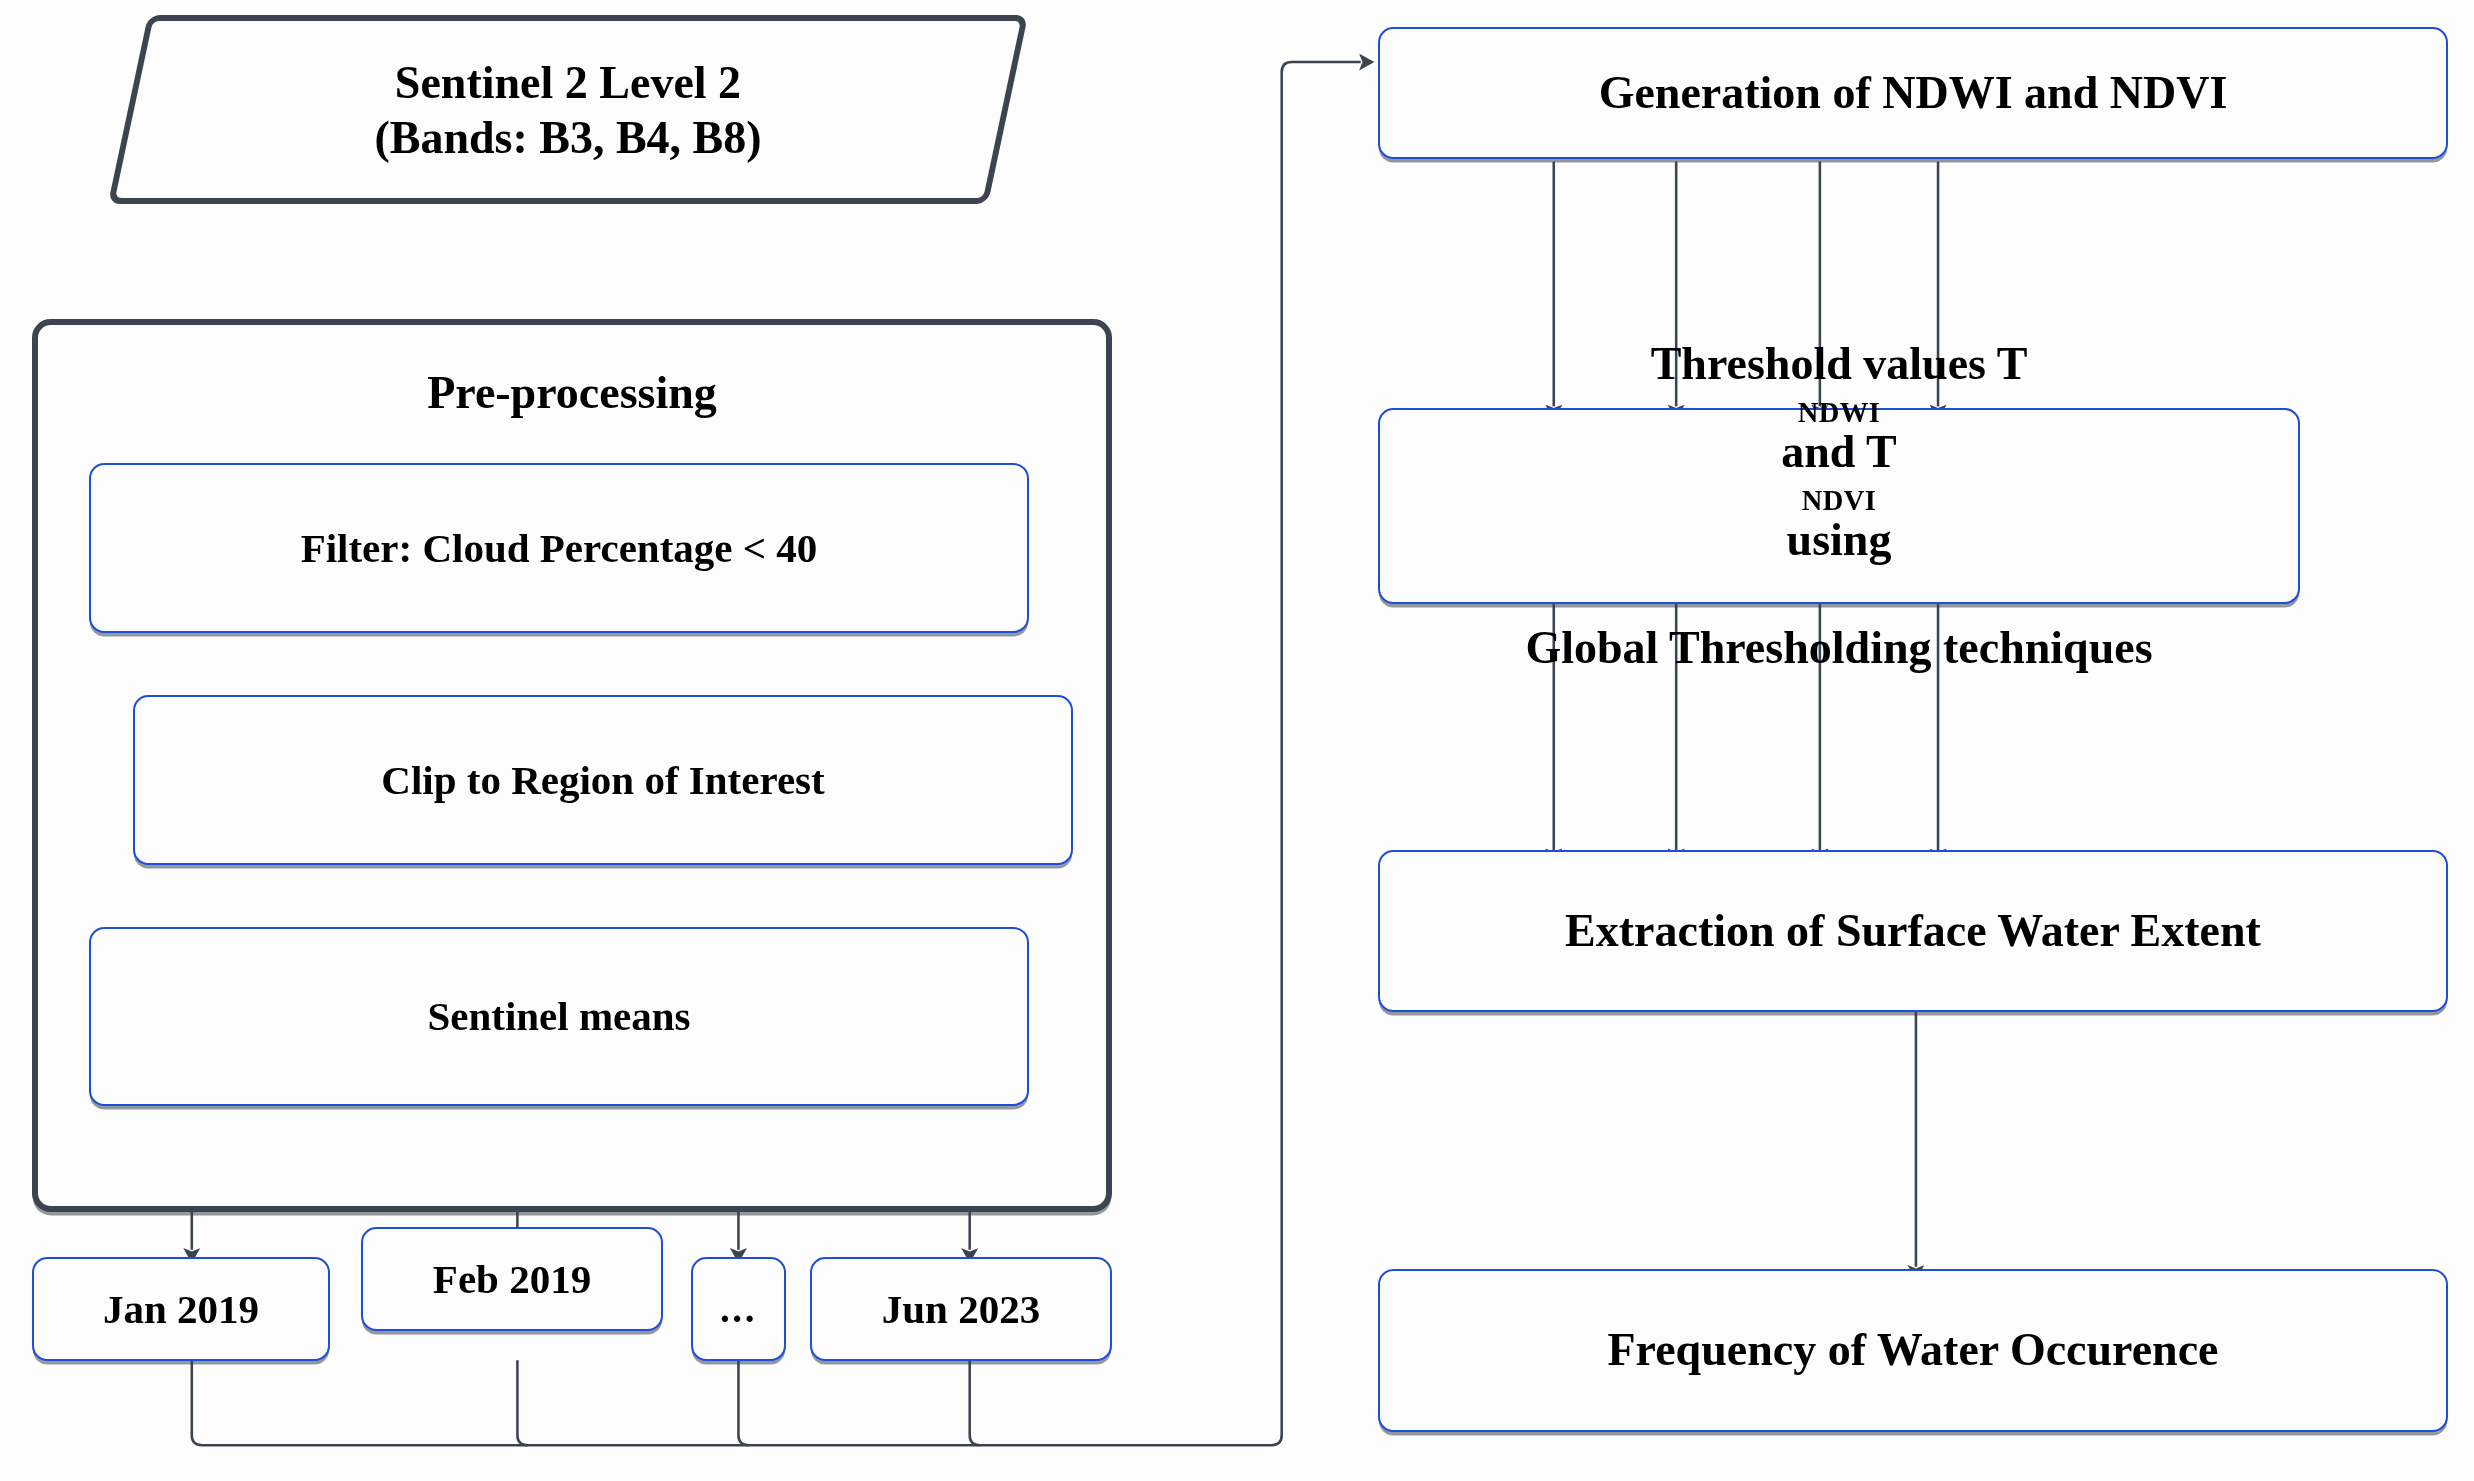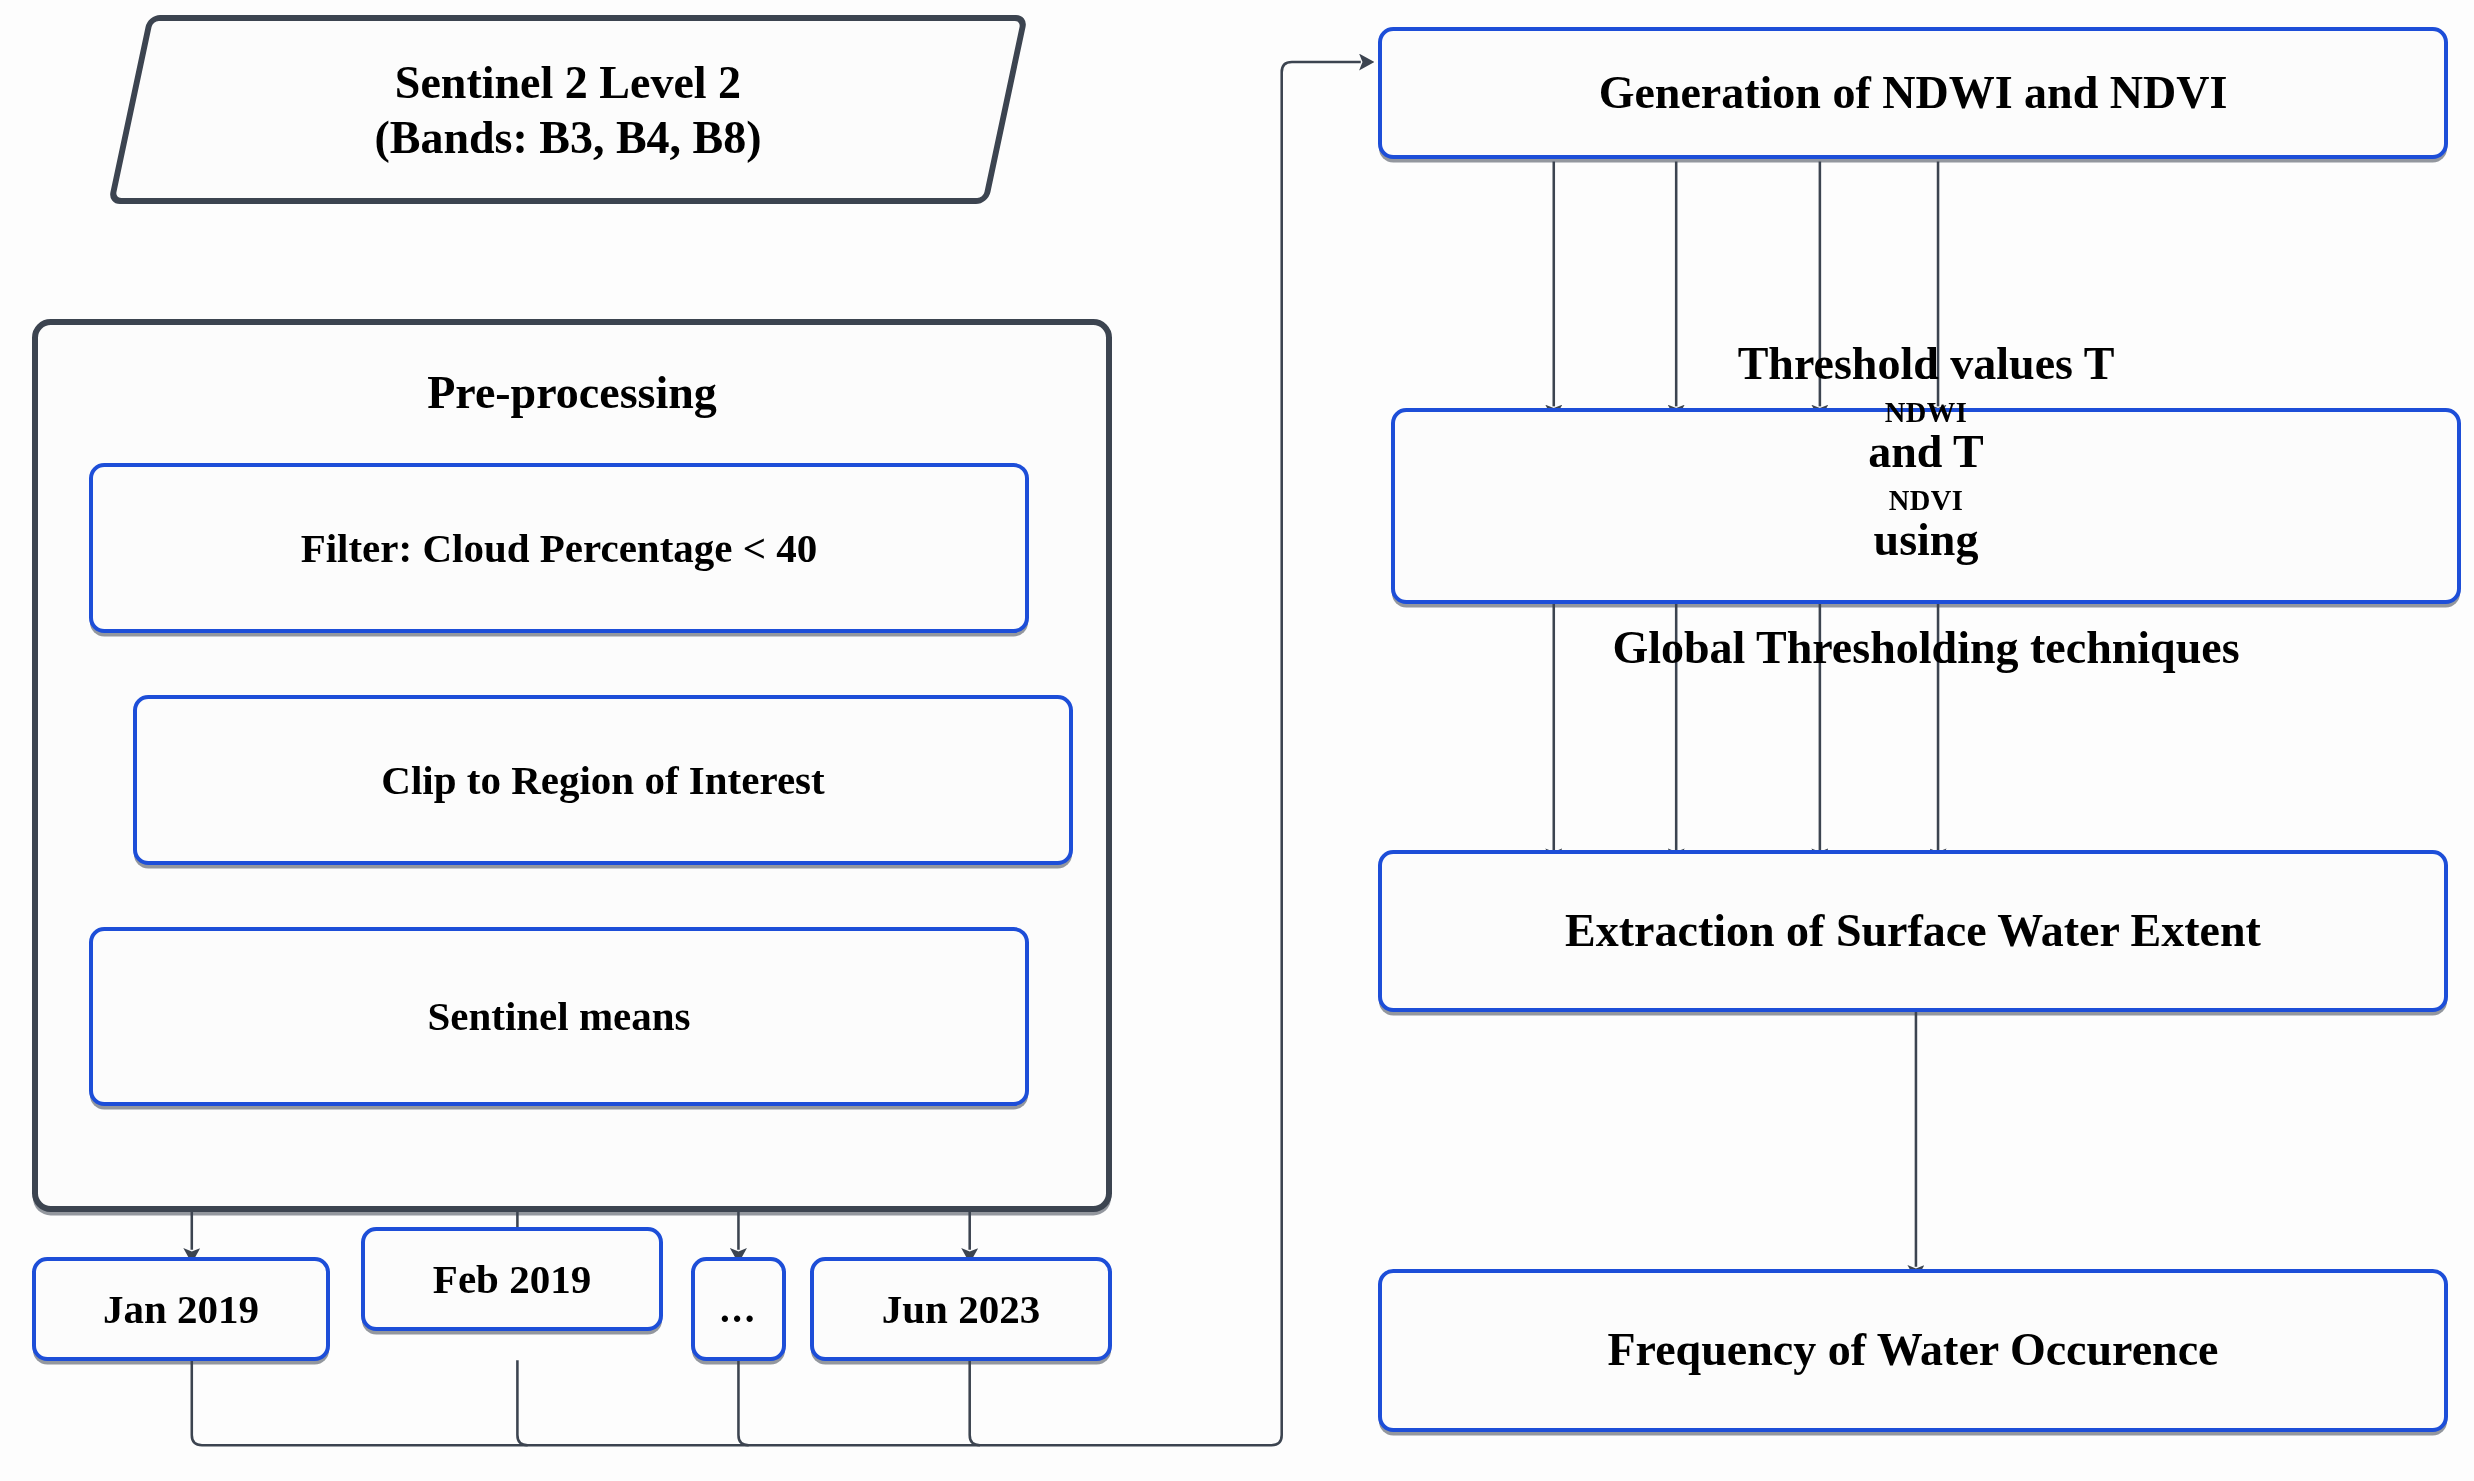--- a/index.html
+++ b/index.html
@@ -18,7 +18,7 @@
     position:absolute;
     box-sizing:border-box;
     background:#fcfcfc;
-    border:4px solid #1d4ed8;
+    border:2px solid #1d4ed8;
     border-radius:15.3px;
     display:flex;
     align-items:center;

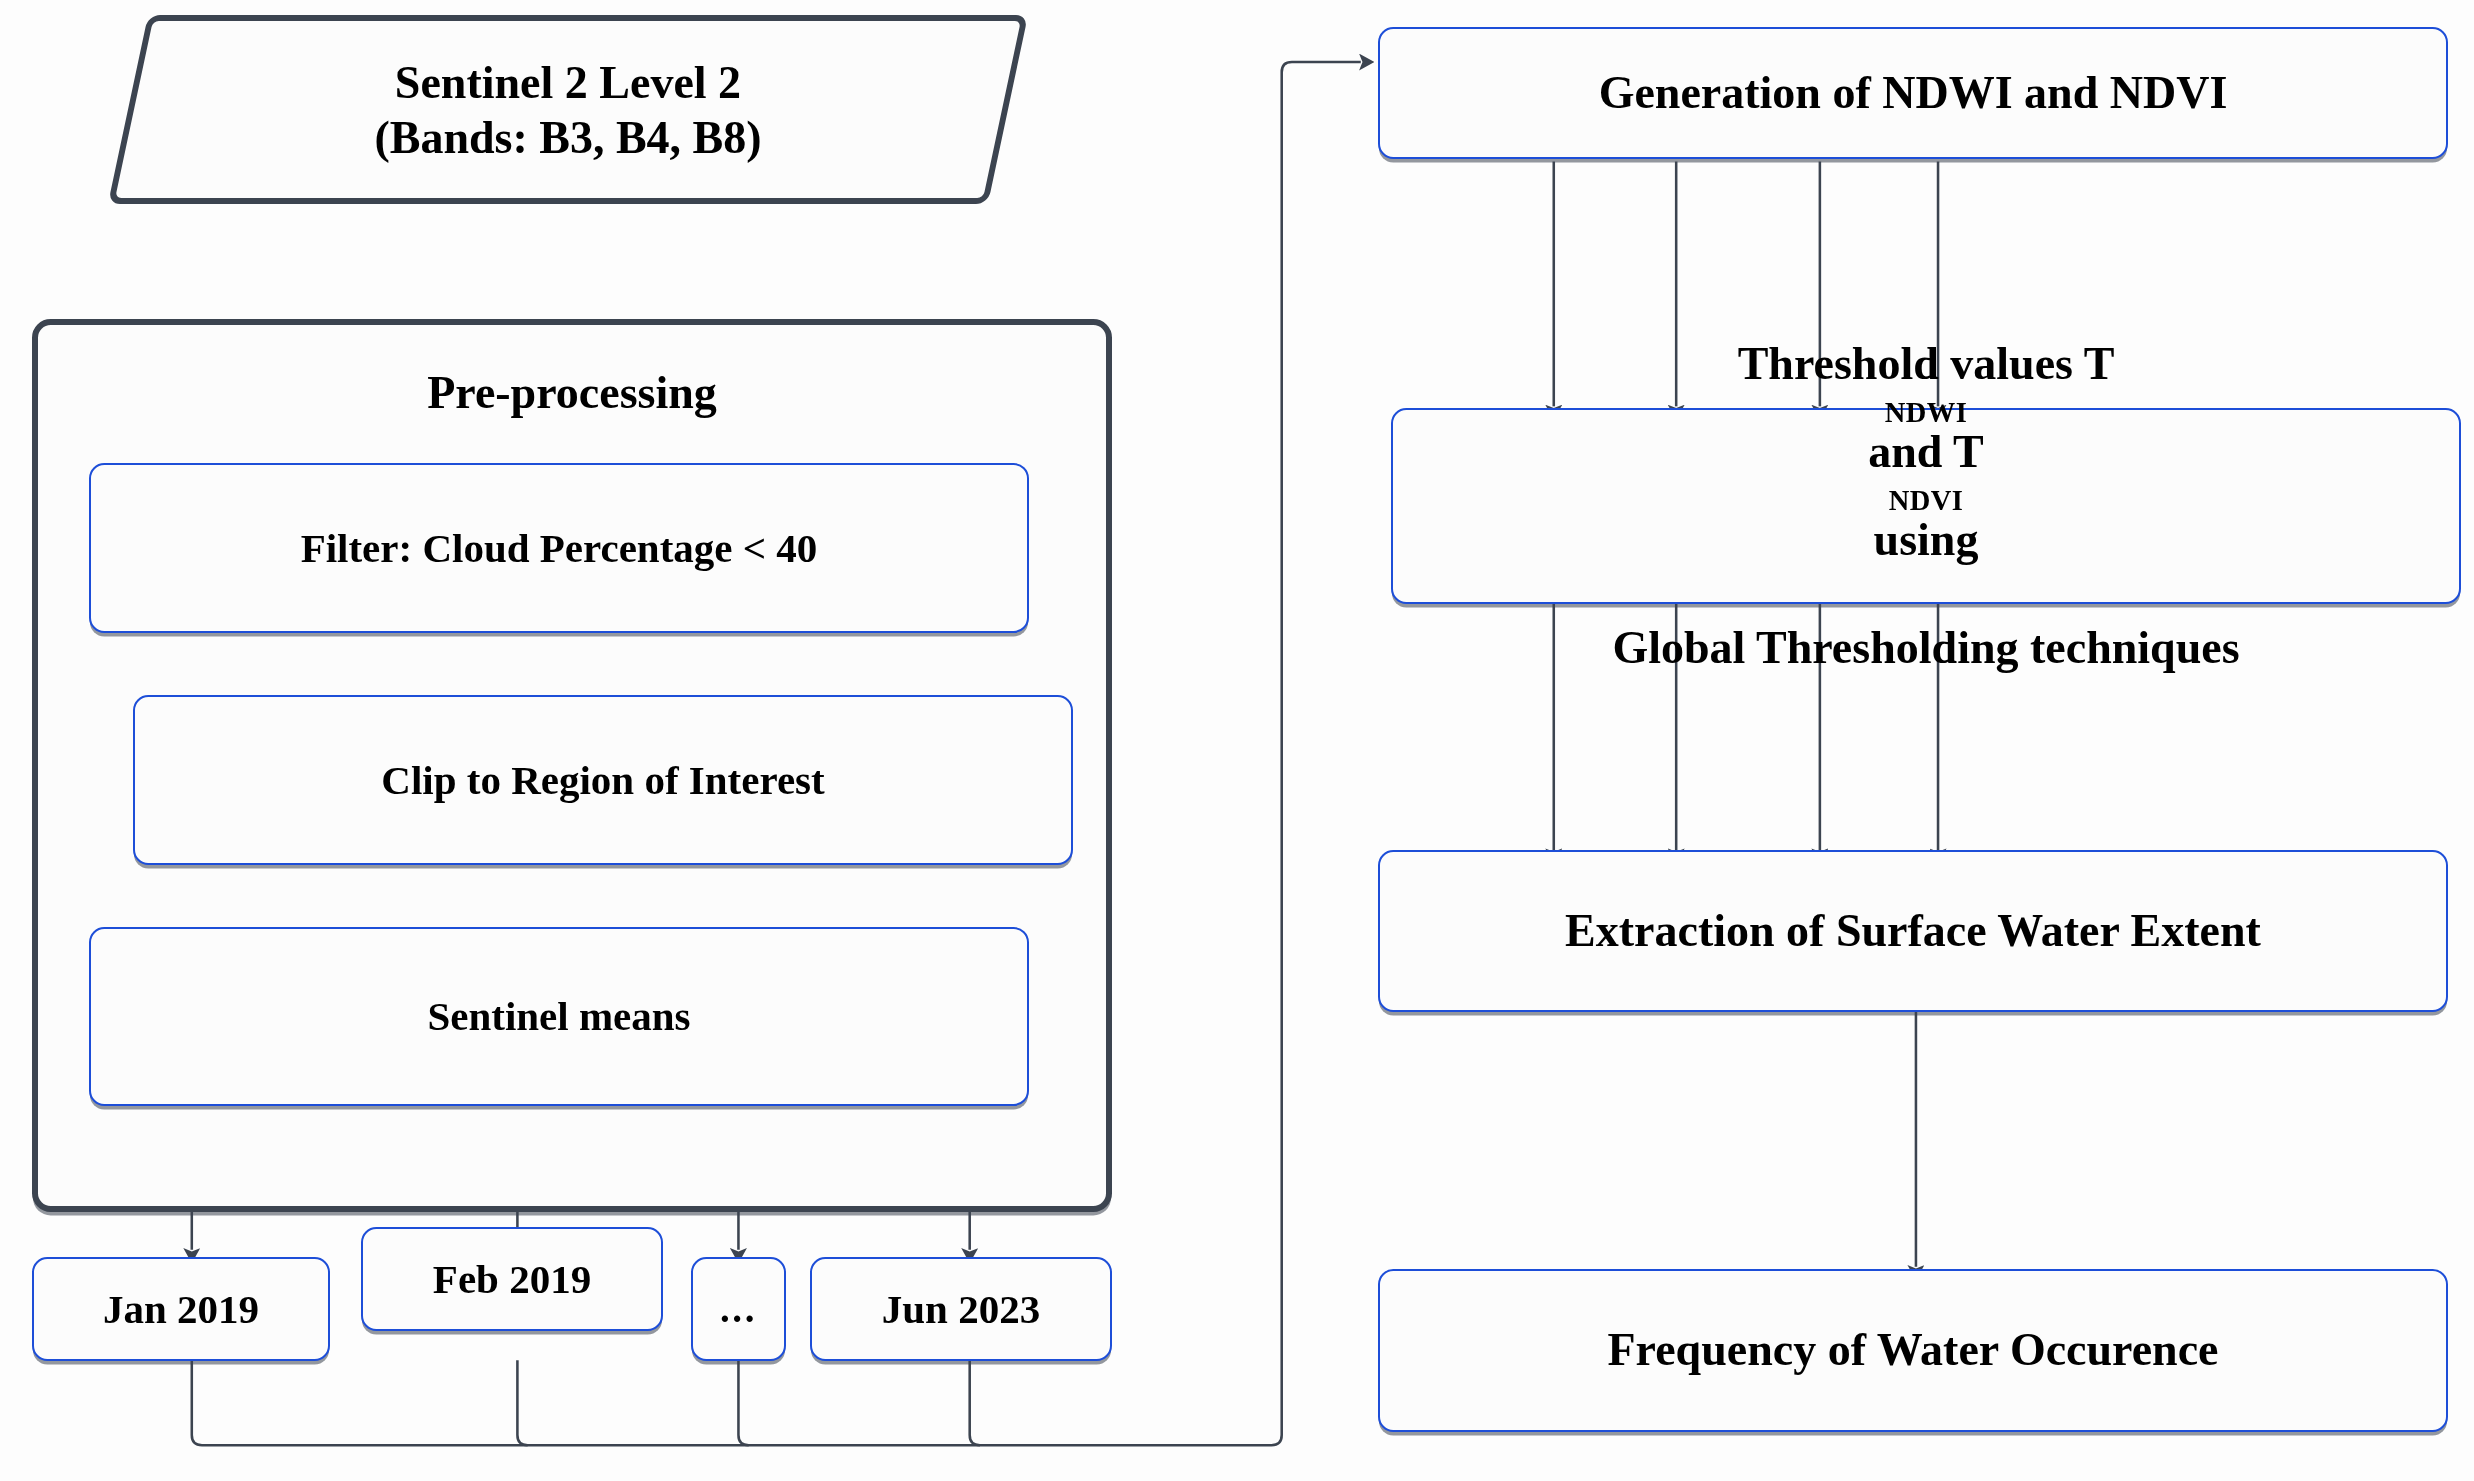--- a/index.html
+++ b/index.html
@@ -160,7 +160,7 @@
     <span>Generation of NDWI and NDVI</span>
   </div>
 
-  <div class="node f54" style="left:1378px;top:408px;width:1070px;height:196px;margin-left:13px;">
+  <div class="node f54" style="left:1378px;top:408px;width:922px;height:196px;">
     <span>
       <span>
           <span>Threshold values T</span>

